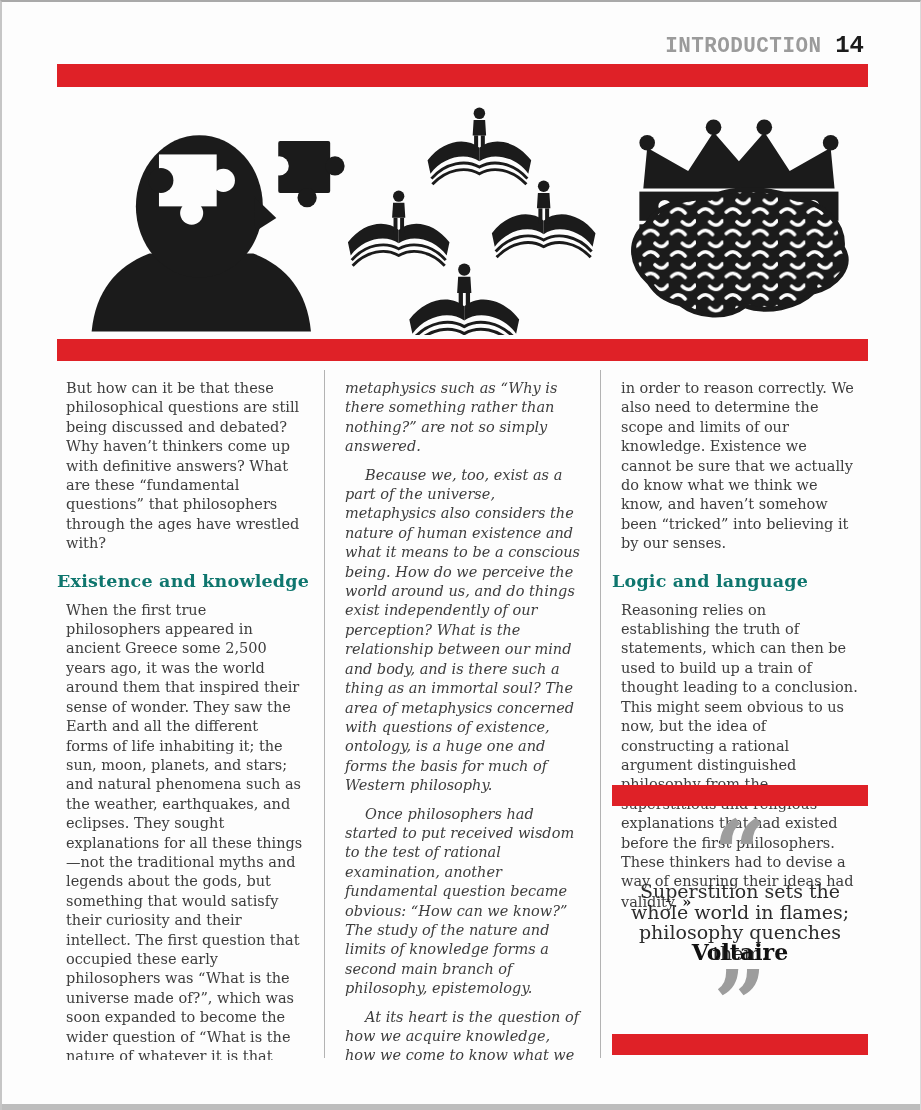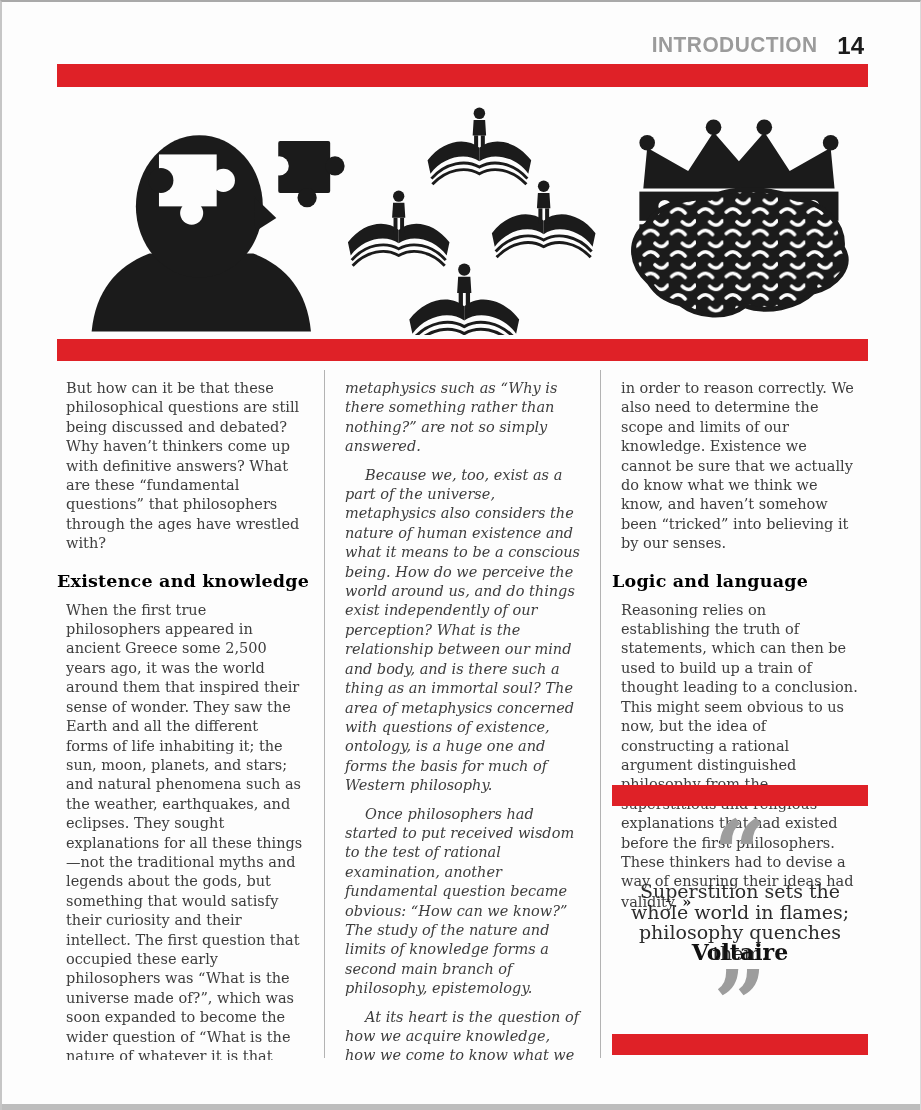--- a/index.html
+++ b/index.html
@@ -12,8 +12,8 @@
     overflow:hidden;
   }
   .page-bottom-edge{position:absolute;left:0;right:0;bottom:0;height:6px;background:#bdbdbd;}
-  .header{position:absolute;top:30px;right:56px;display:flex;align-items:flex-start;gap:20px;
-    font-family:Liberation Sans, sans-serif;font-weight:bold;}
+  .header{position:absolute;top:30px;right:56px;display:flex;align-items:flex-end;gap:14px;
+    font-family:Liberation Mono, monospace;font-weight:bold;}
   .header .section{color:#9b9b9b;font-size:22px;letter-spacing:.5px;transform:scaleX(.95);transform-origin:right;}
   .header .pagenum{color:#1c1c1c;font-size:24px;}
   .redbar{background:#df2127;}

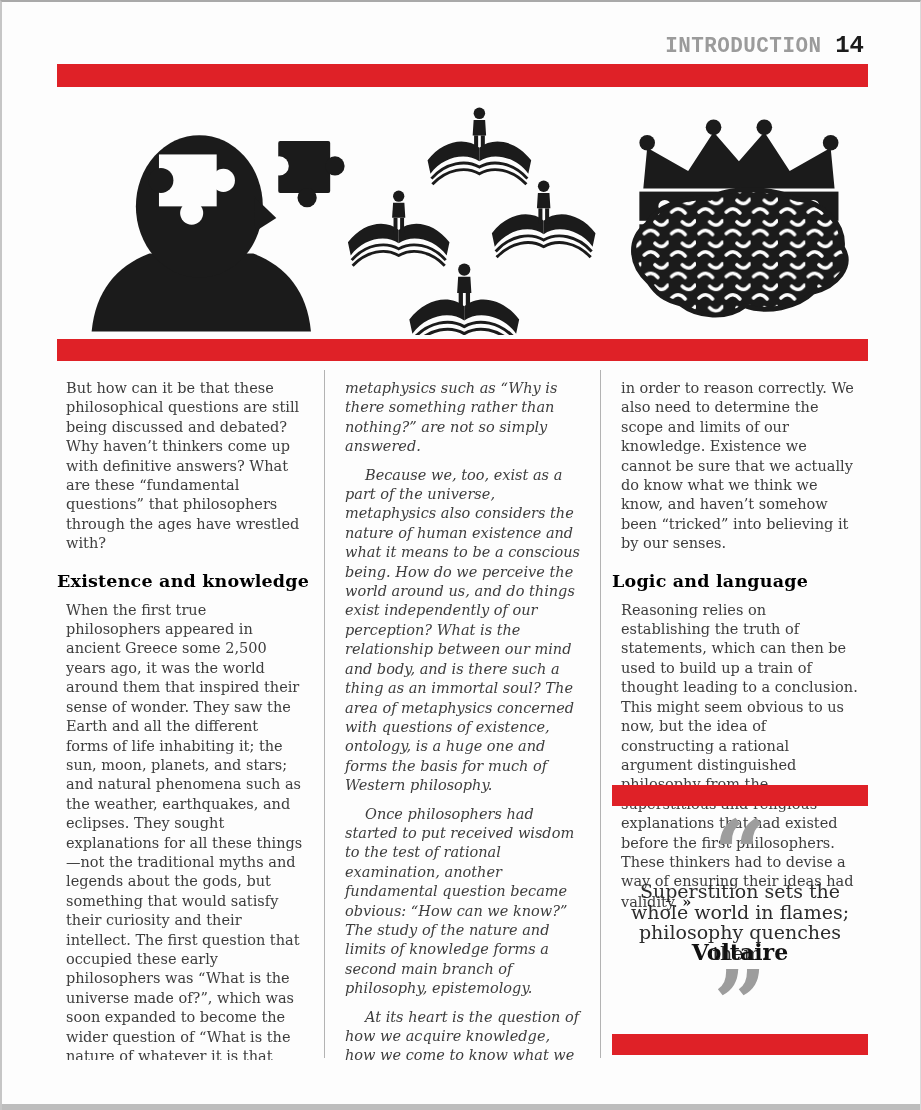--- a/index.html
+++ b/index.html
@@ -31,7 +31,7 @@
   .col3{left:555px;width:256px;}
   .col p{margin:9px;}
   .col p.indent{text-indent:20px;}
-  .col h3{margin:17px 0 3px 0;font-size:17.5px;line-height:21px;color:#000000;
+  .col h3{margin:17px 0 3px 0;font-size:17.5px;line-height:21px;color:#0f766e;
     font-weight:bold;letter-spacing:.2px;}
   .cont-mark{font-weight:bold;color:#1a1a1a;}
   

